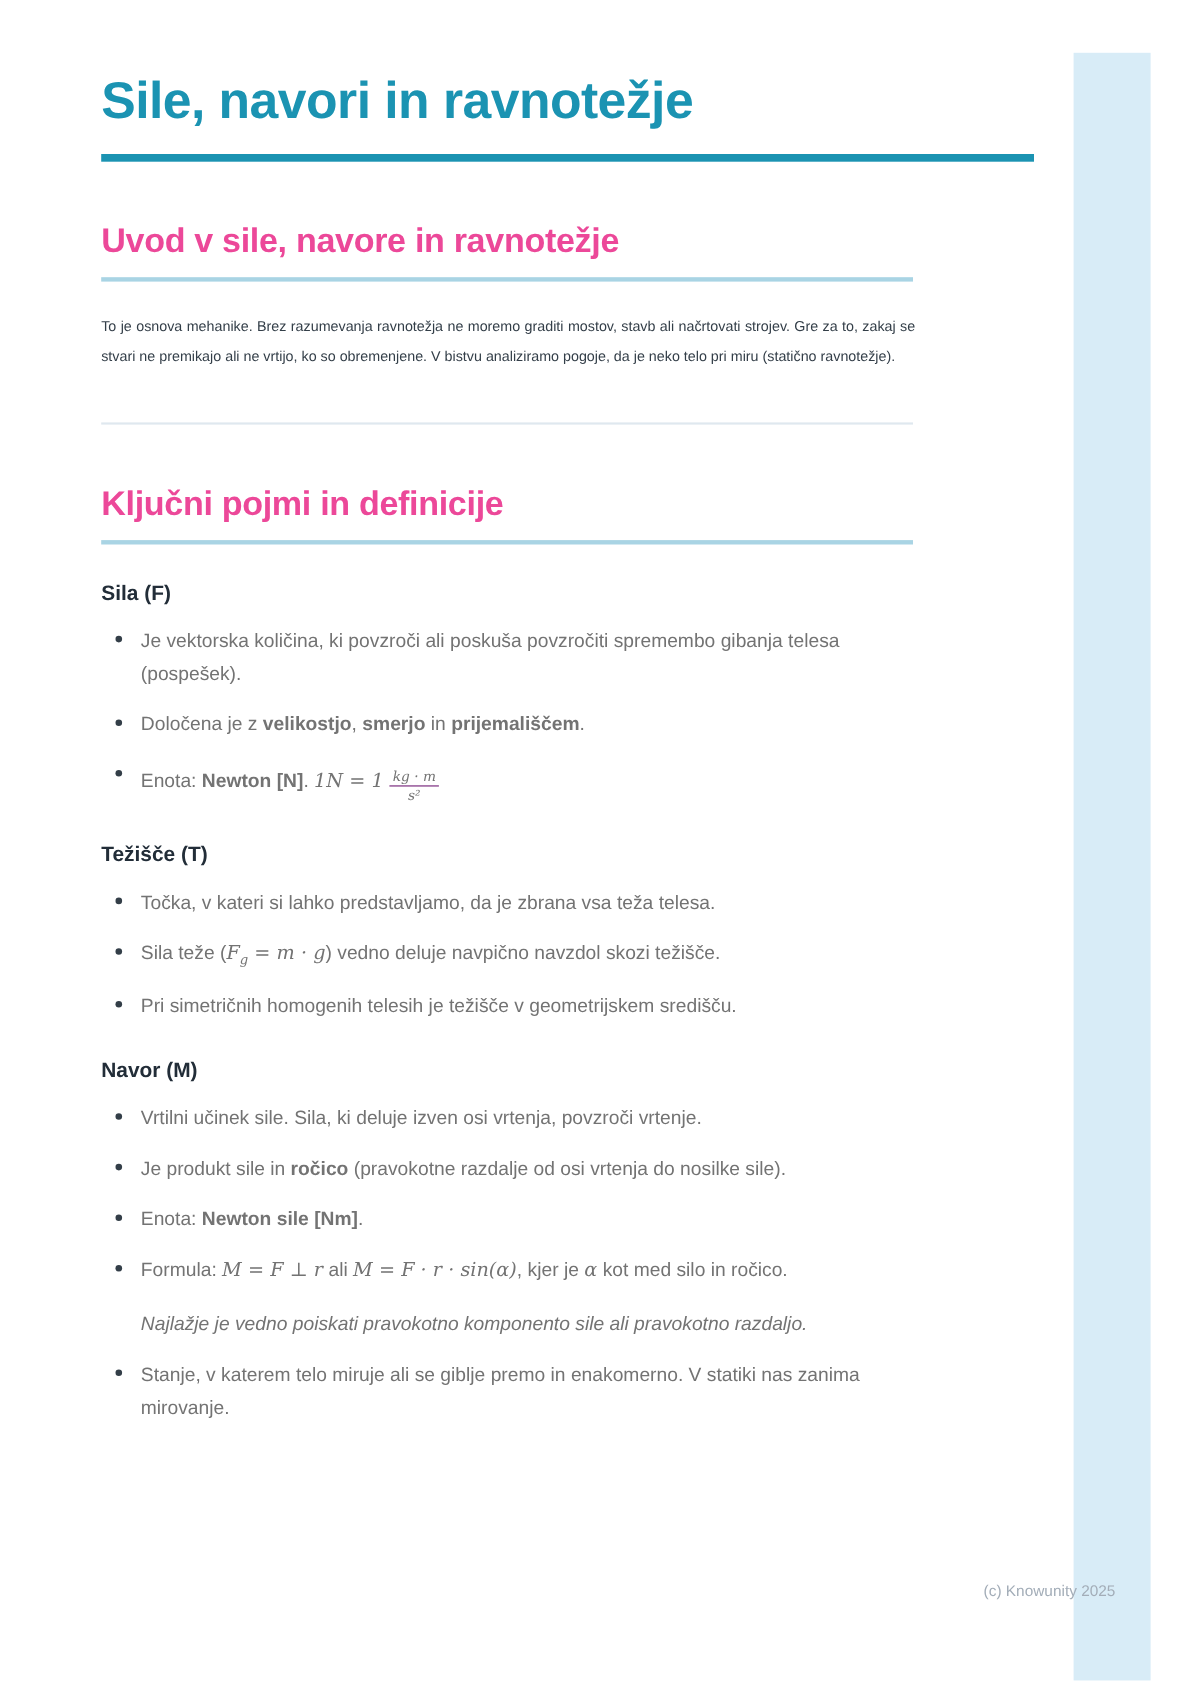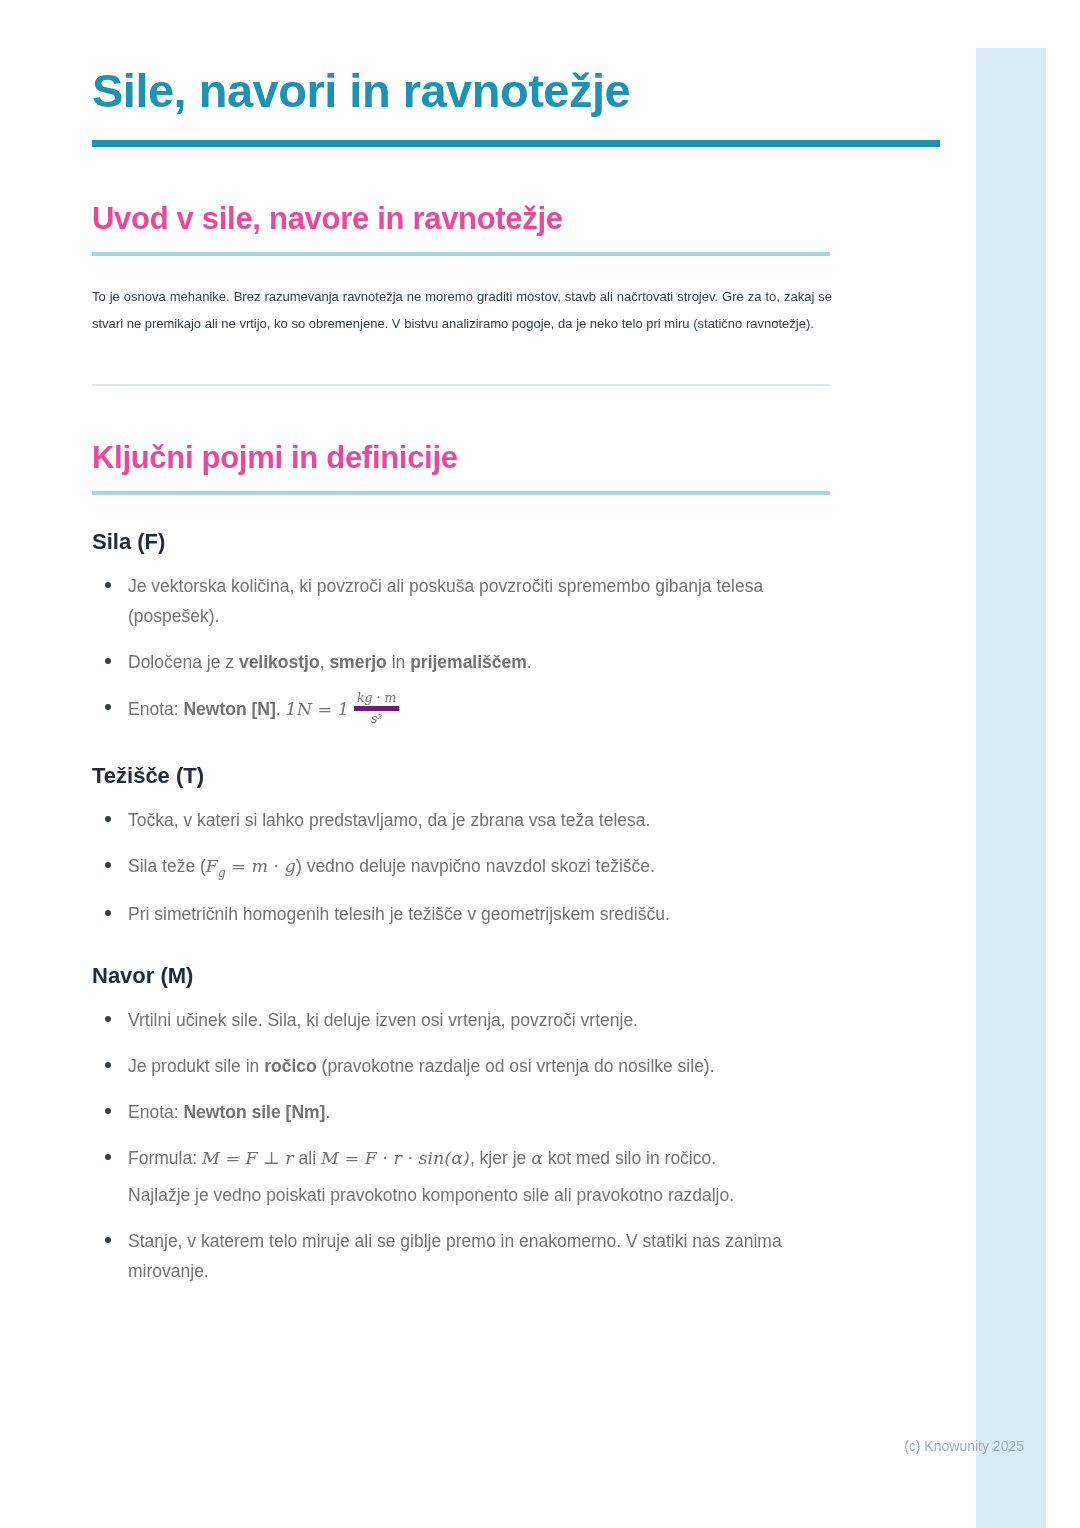--- a/index.html
+++ b/index.html
@@ -46,7 +46,7 @@
   }
   h3.subheading{
     margin:0;margin-top:34px;
-    font-size:22px;font-weight:bold;color:#222d38;
+    font-size:19px;font-weight:bold;color:#222d38;
   }
   ul.bullets{
     list-style:none;margin:6px 0 0 0;padding:0;

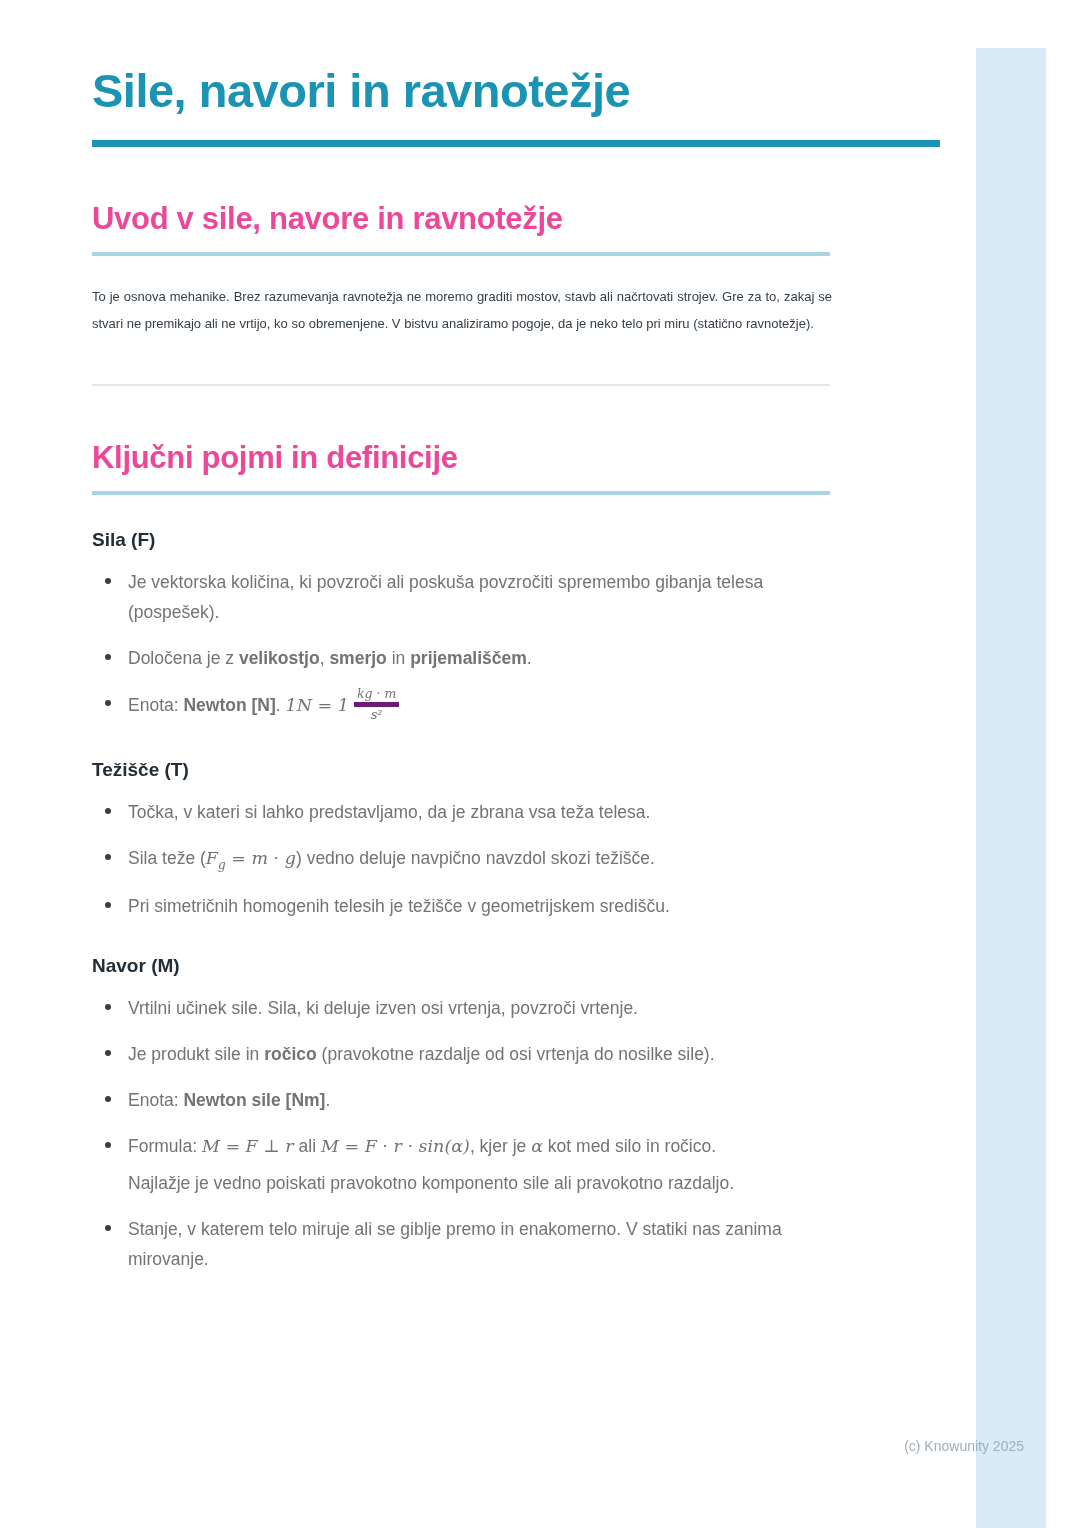--- a/index.html
+++ b/index.html
@@ -79,7 +79,7 @@
     margin-left:5px;position:relative;top:-2px;
   }
   .frac .num{
-    border-bottom:5px solid #701a75;padding:0 3px 1px 3px;
+    border-bottom:1px solid #701a75;padding:0 3px 1px 3px;margin-top:12px;
   }
   .frac .den{
     padding-top:1px;

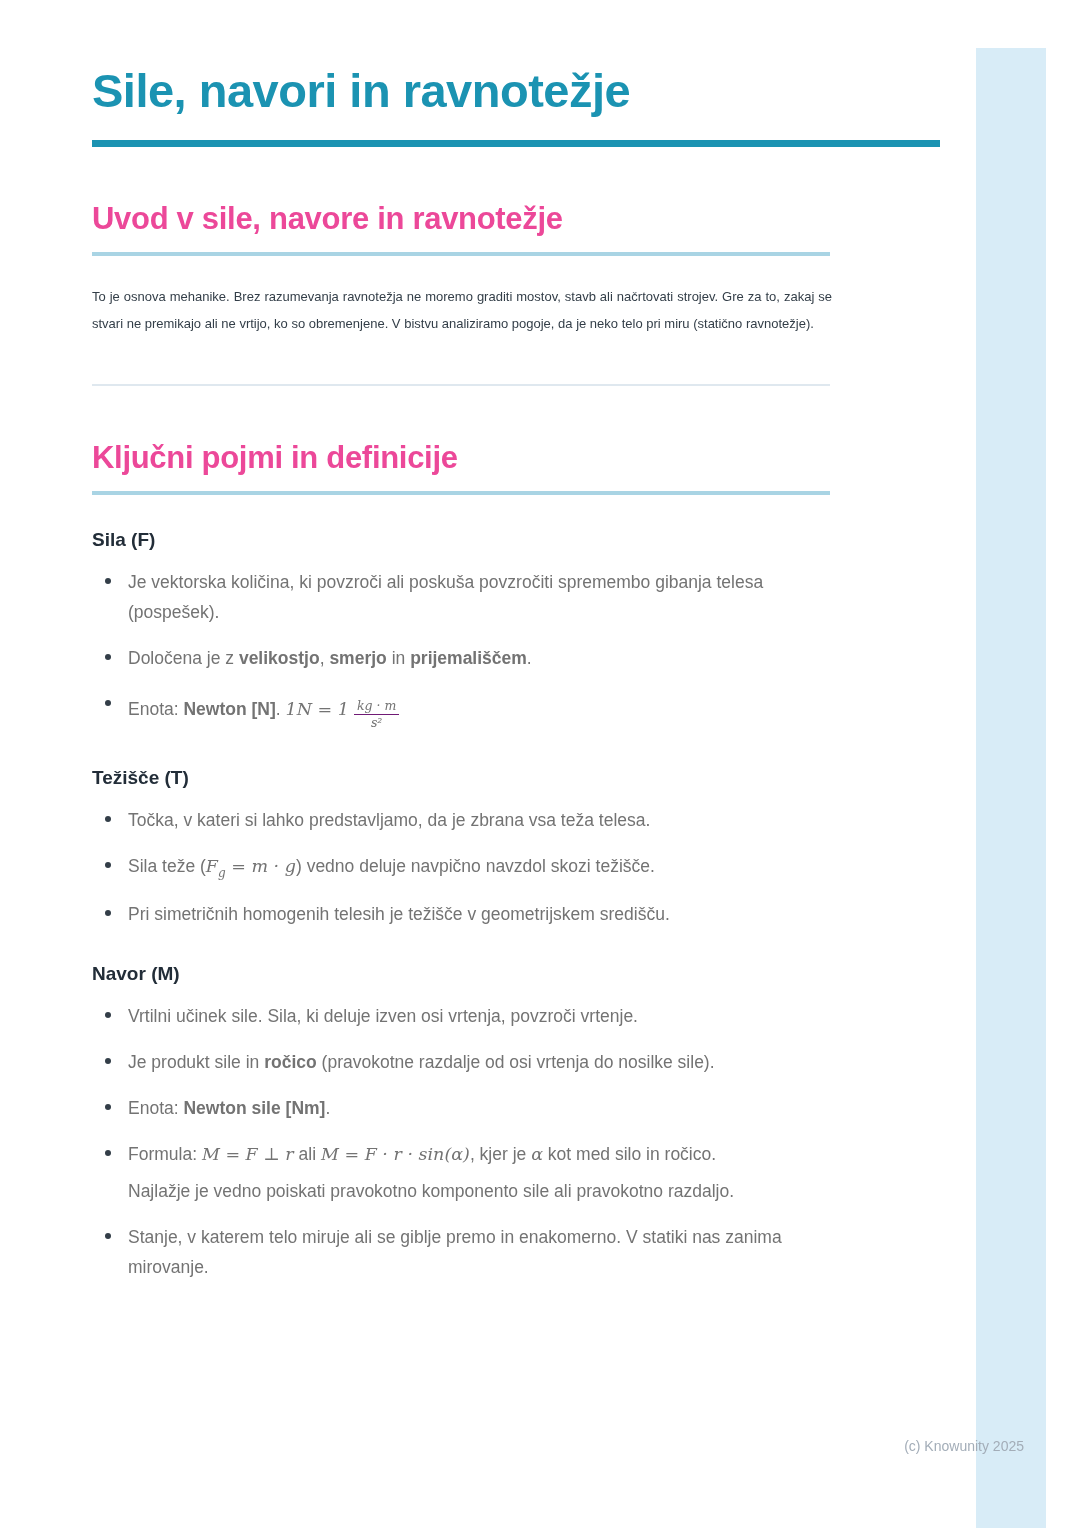--- a/index.html
+++ b/index.html
@@ -86,7 +86,8 @@
   }
   .note{
     display:block;
-    margin-top:7px;
+    font-style:italic;
+    margin-top:18px;
   }
 </style>
 </head>

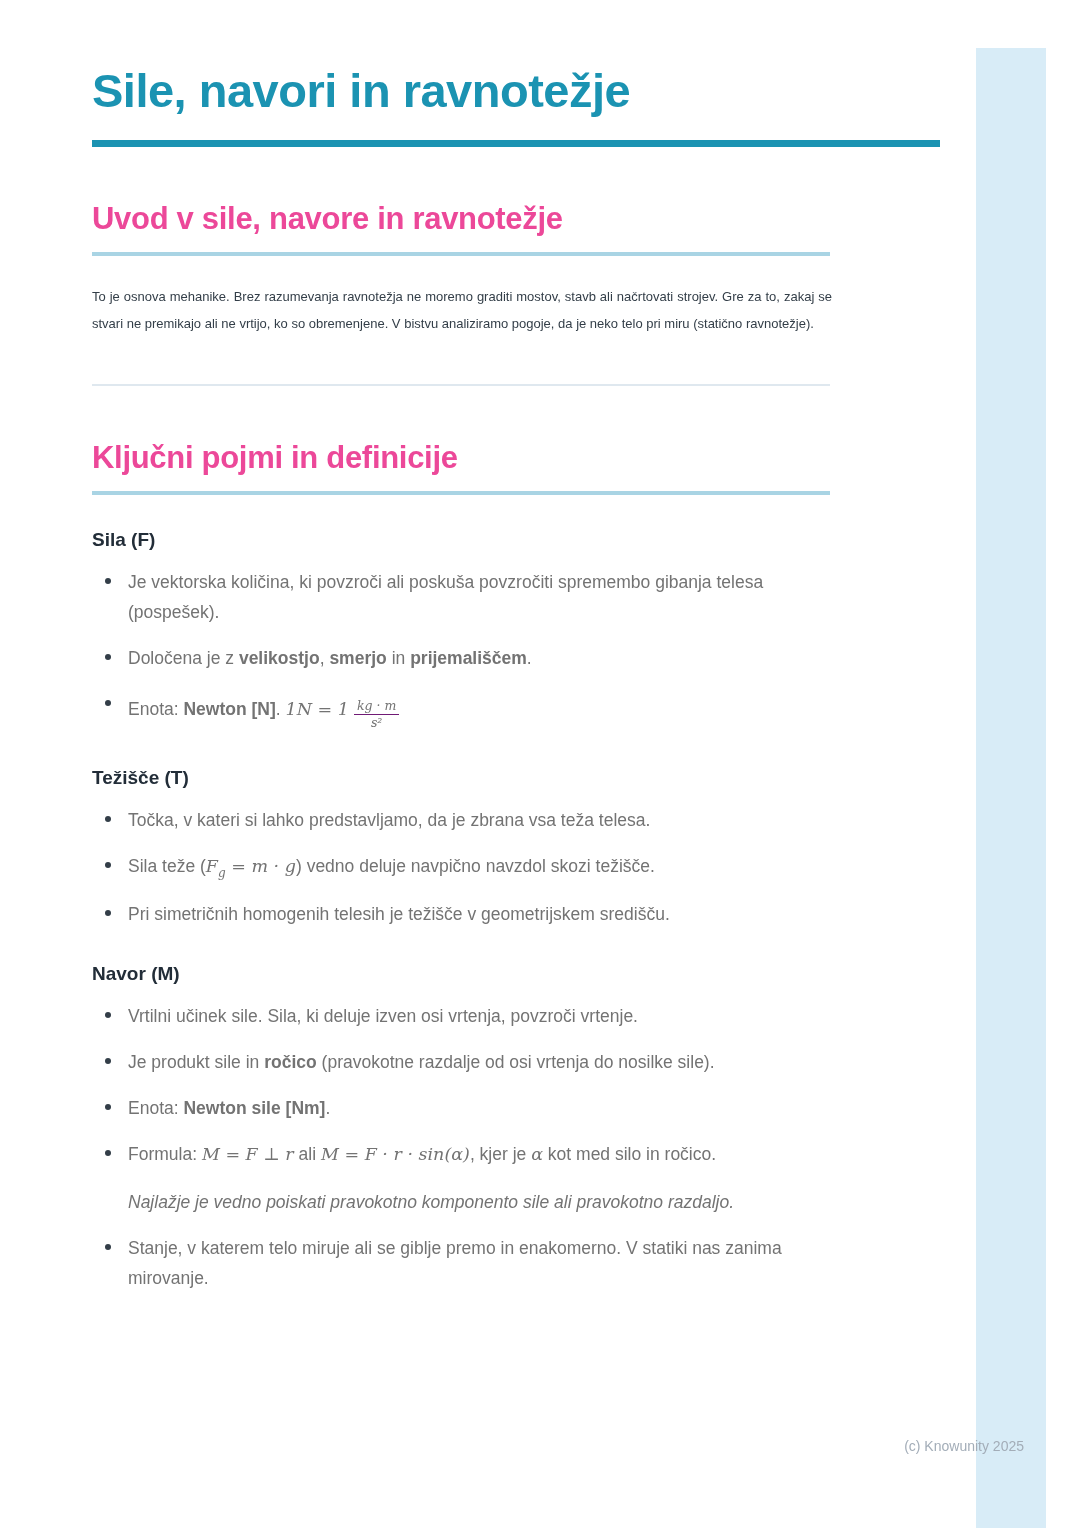--- a/index.html
+++ b/index.html
@@ -16,7 +16,7 @@
     background:#d8ecf7;
   }
   .footer{
-    position:absolute;top:1438px;right:56px;
+    position:absolute;top:1438px;right:66px;
     font-size:14px;color:#a3adb8;z-index:2;white-space:nowrap;
   }
   .content{

